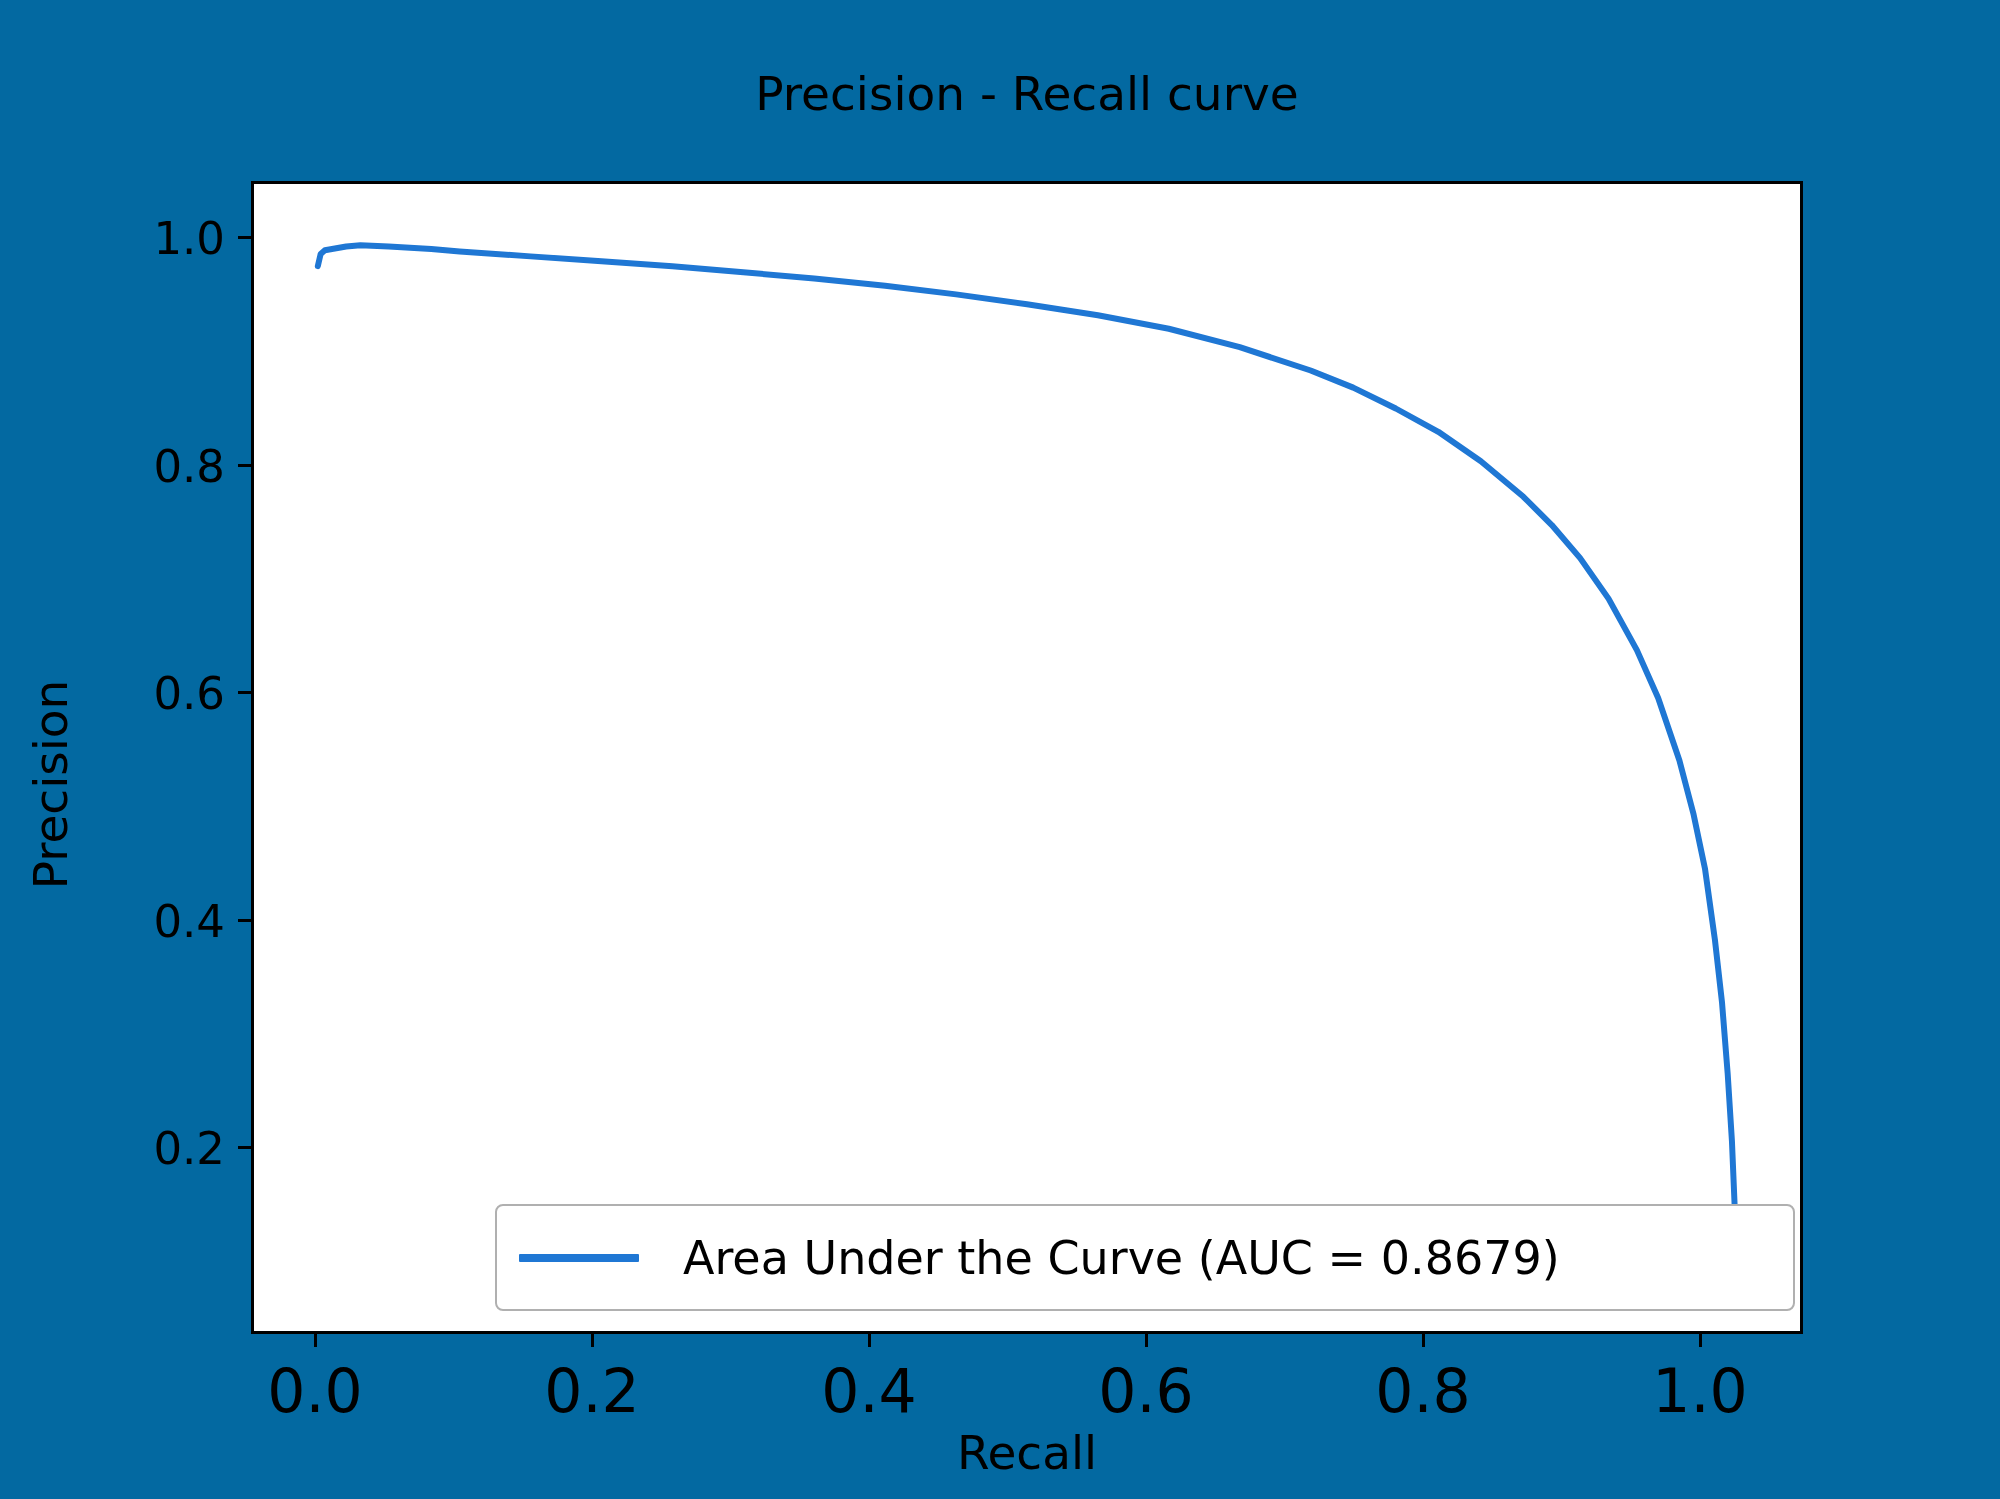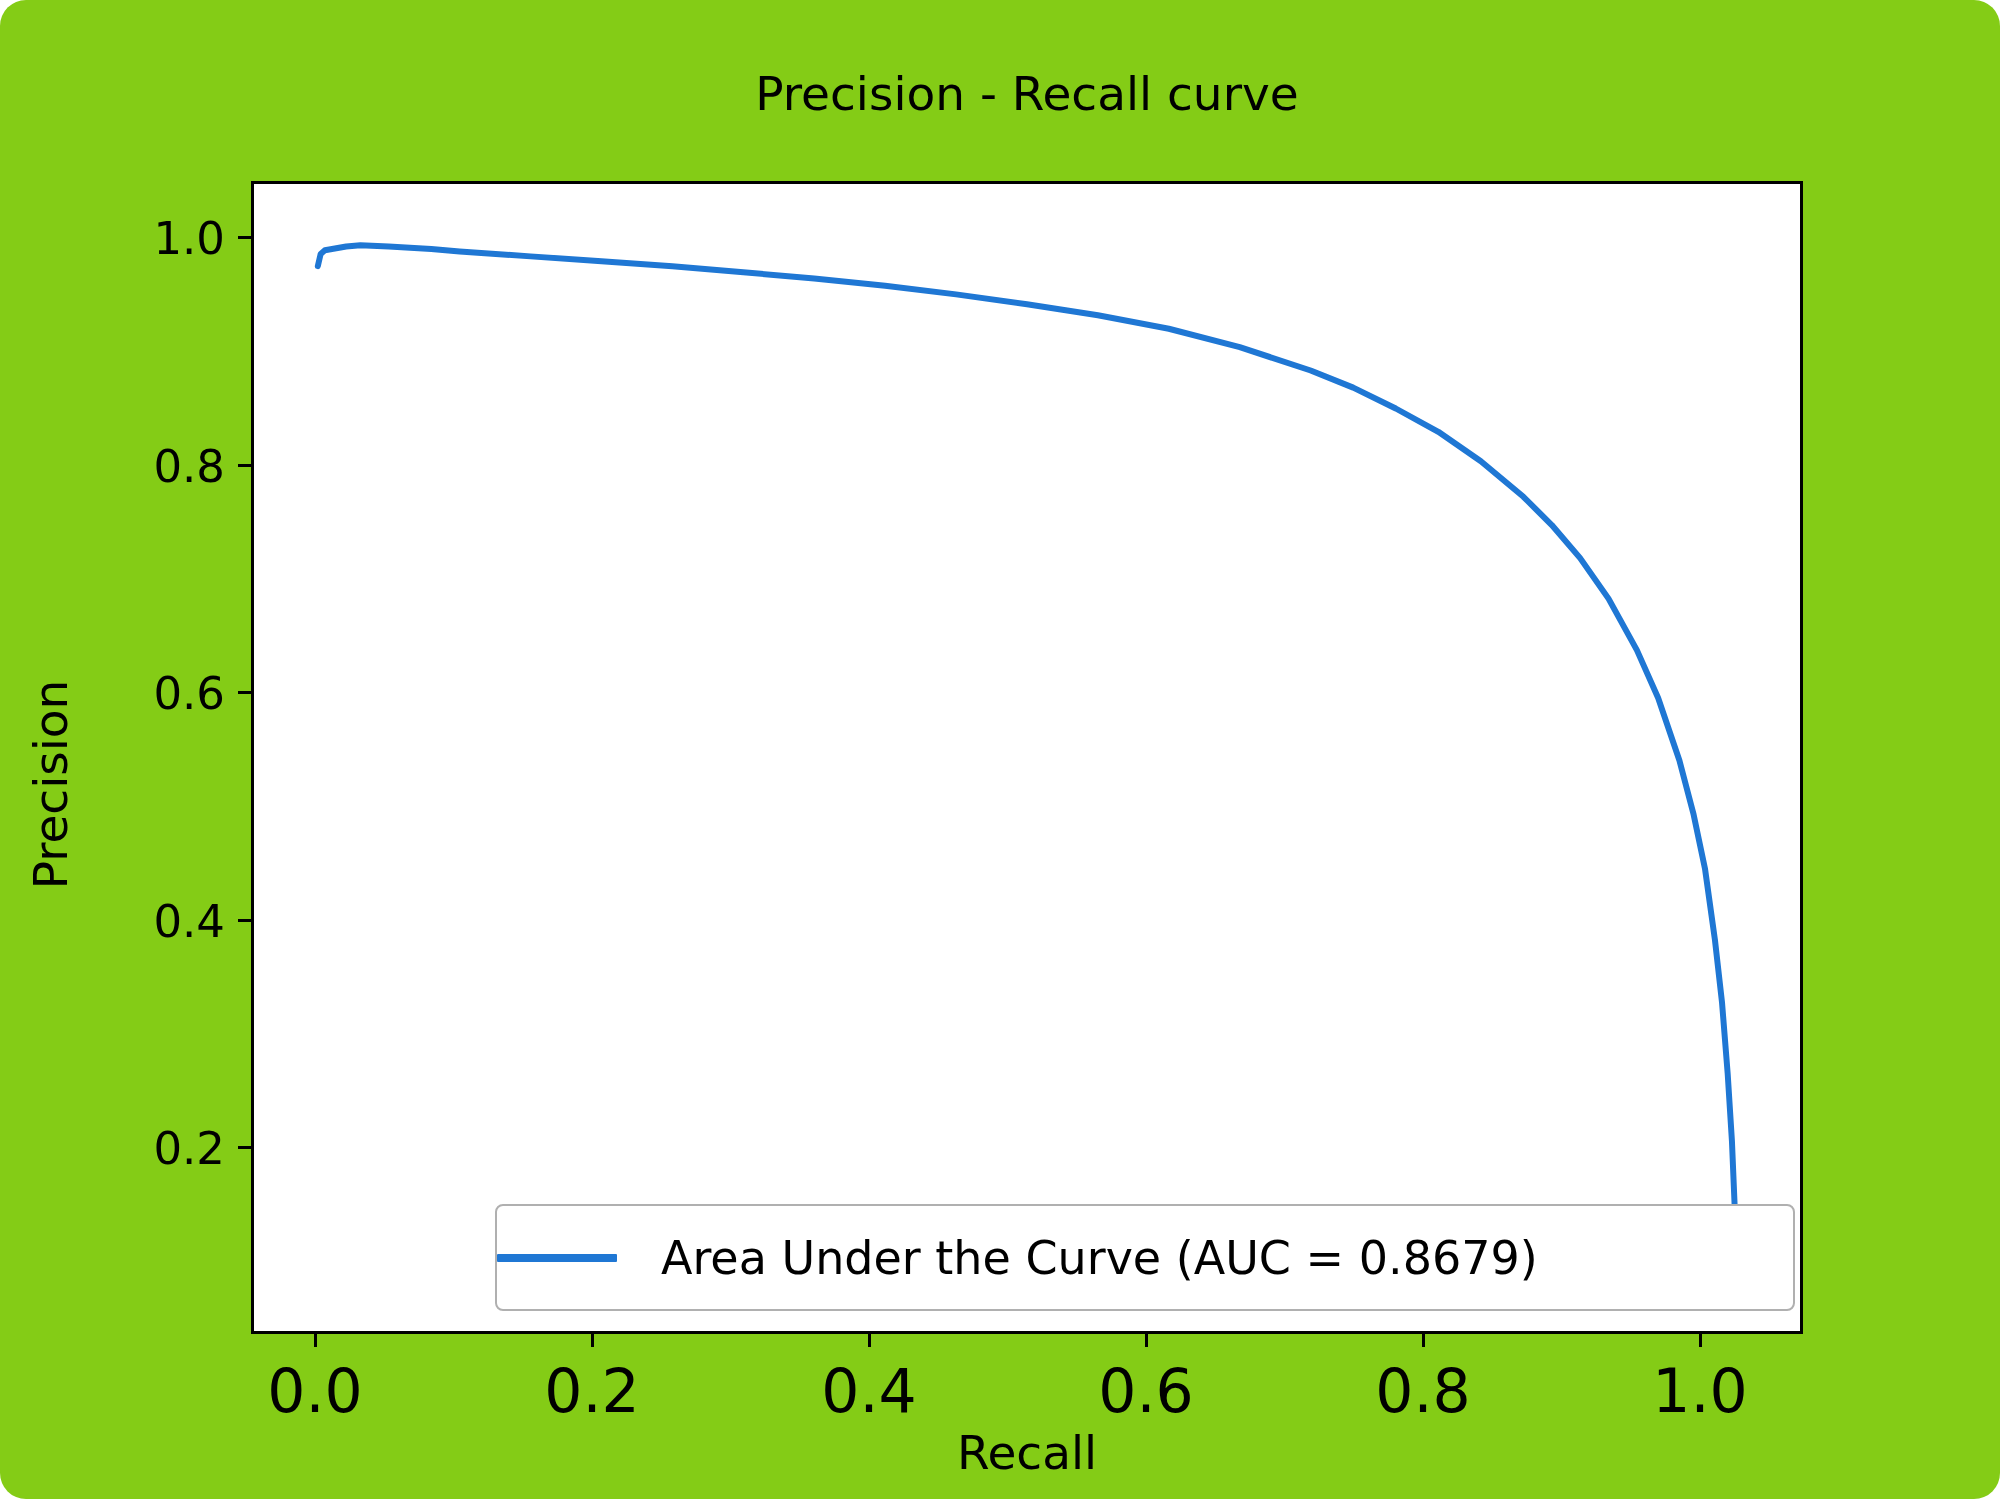--- a/index.html
+++ b/index.html
@@ -11,10 +11,9 @@
     position: relative;
     width: 2000px;
     height: 1499px;
-    background: #84cc16;
+    background: #0369a1;
     font-family: "DejaVu Sans", sans-serif;
     overflow: hidden;
-    border-radius: 26px;
   }
   #plot-title {
     position: absolute;

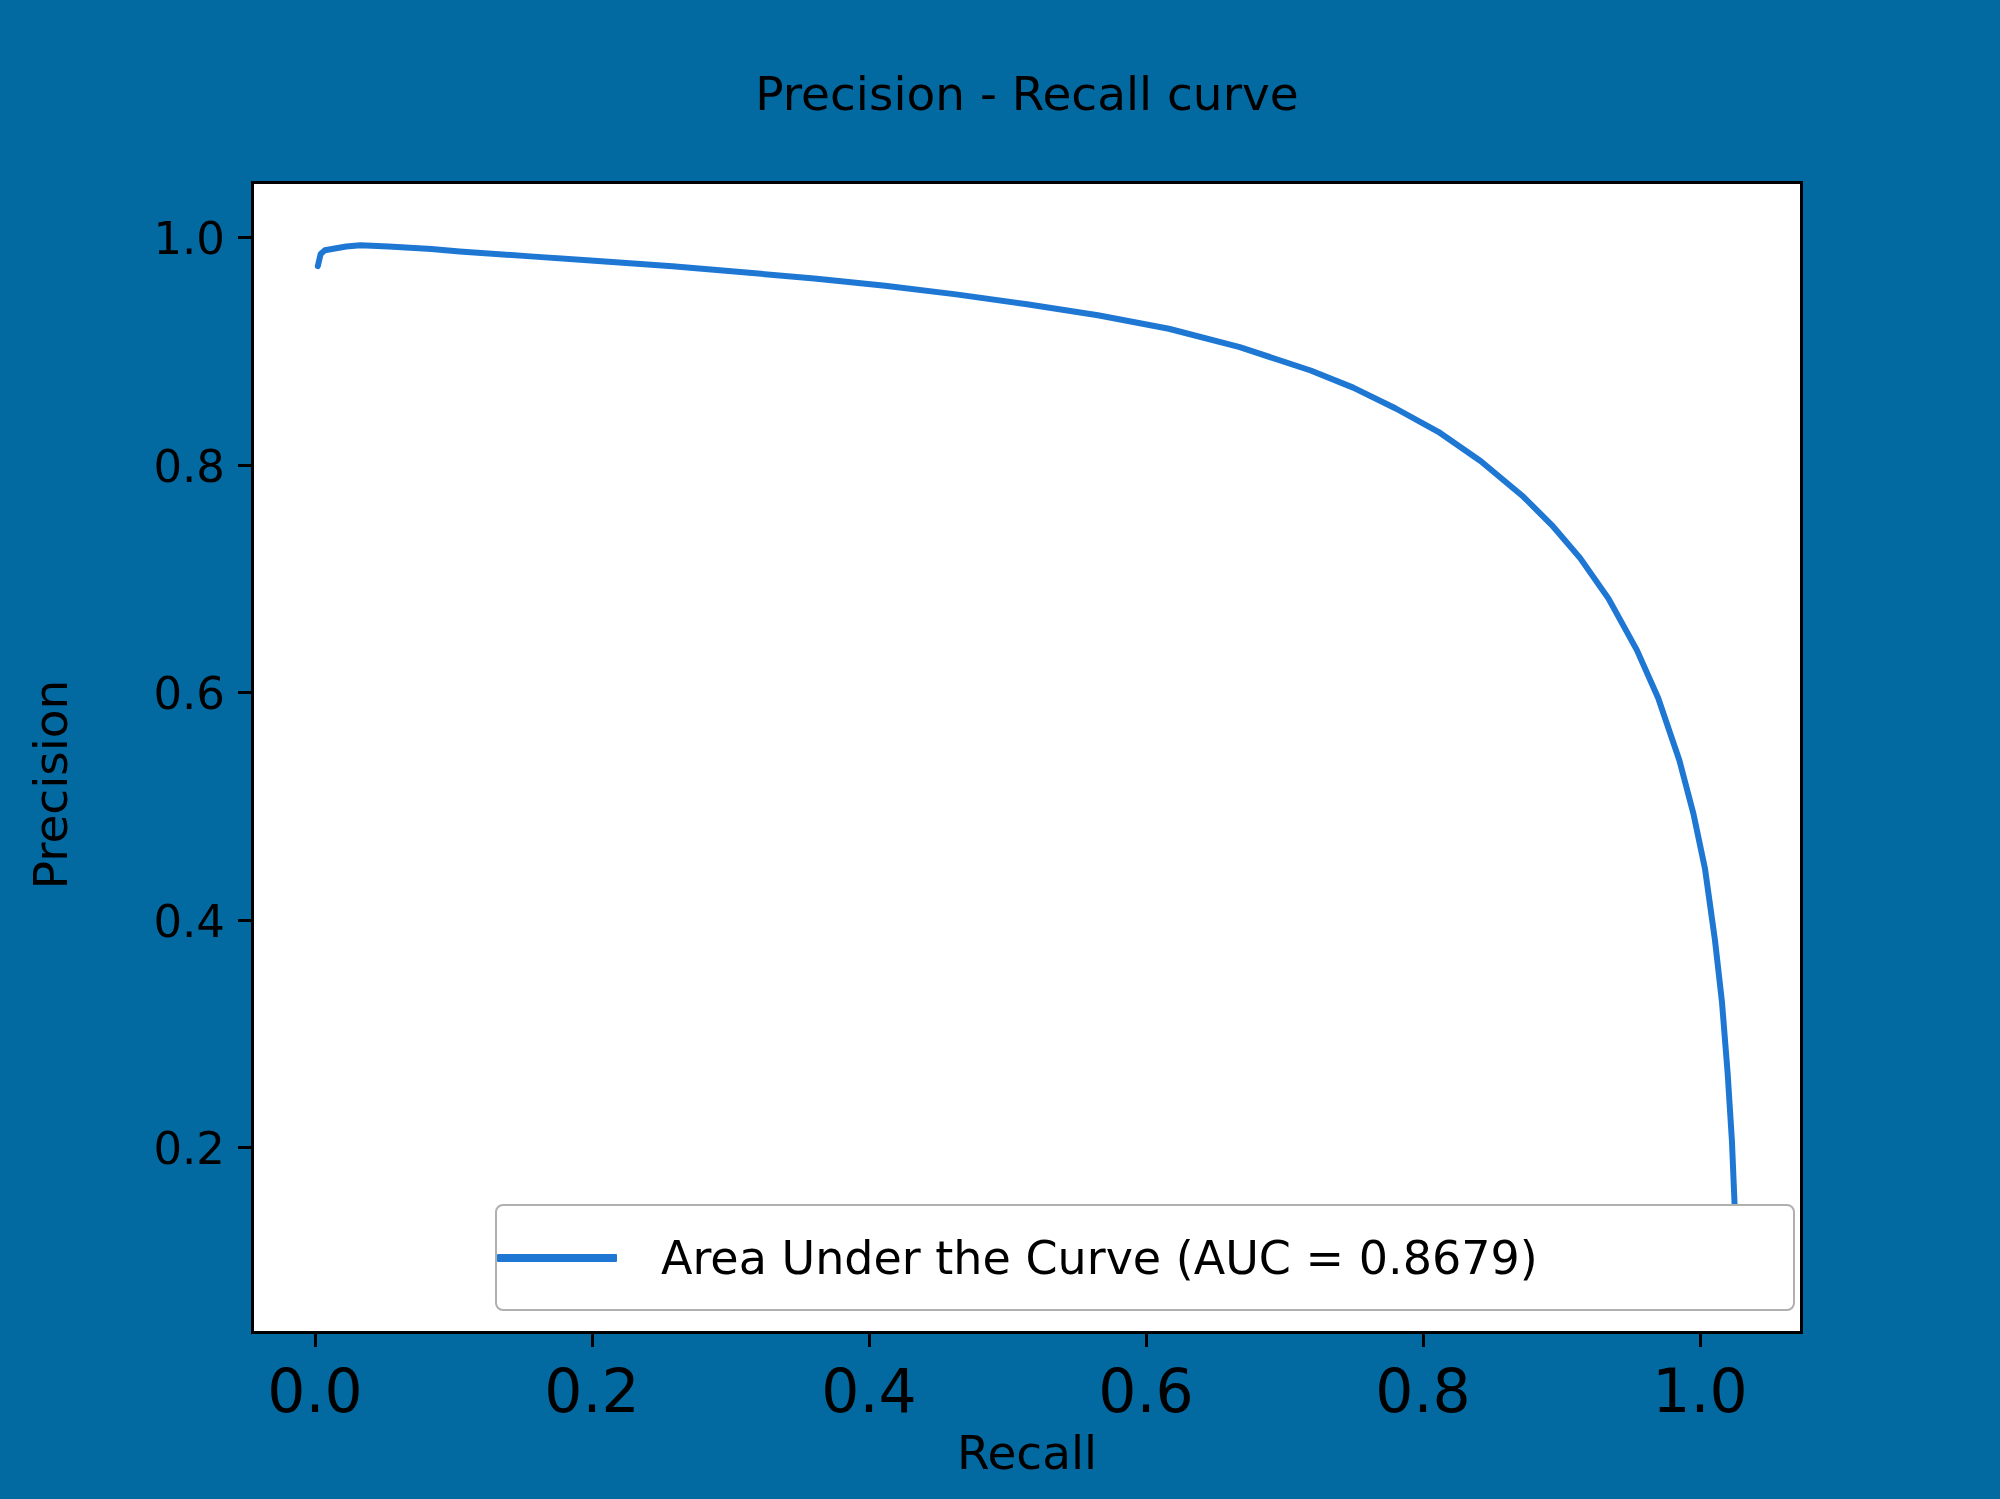--- a/index.html
+++ b/index.html
@@ -109,6 +109,7 @@
     box-sizing: border-box;
     display: flex;
     align-items: center;
+    padding-left: 22px;
   }
   #legend-swatch {
     width: 120px;

